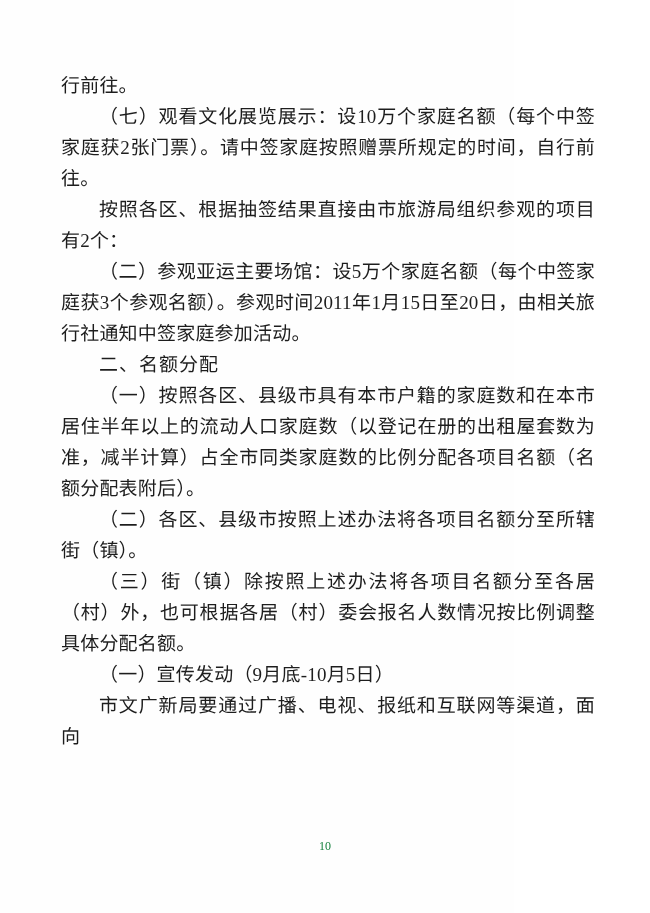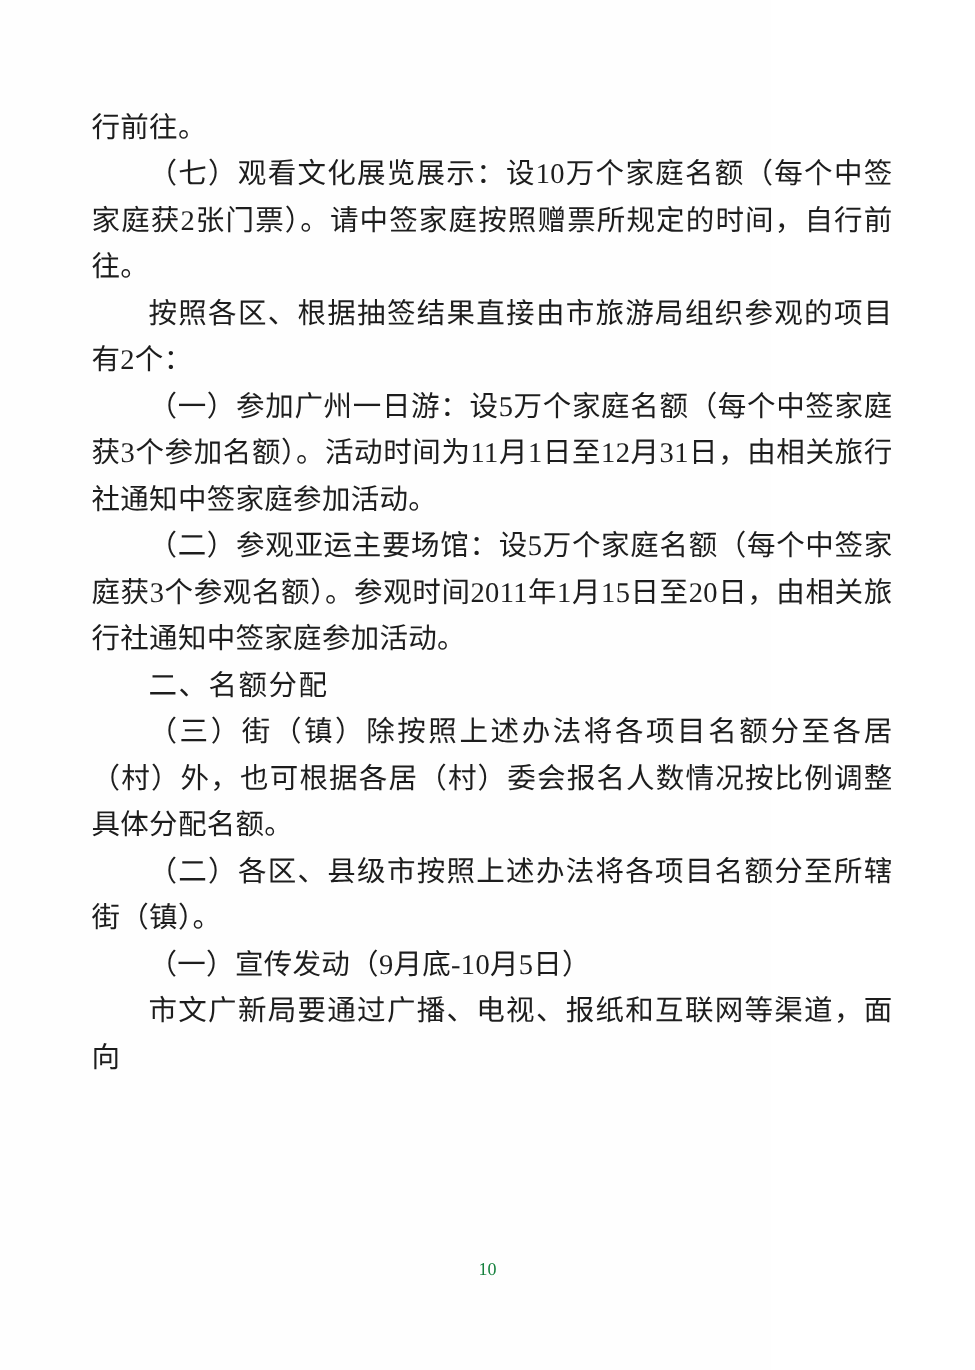--- a/index.html
+++ b/index.html
@@ -67,7 +67,6 @@
       <p class="para">行前往。</p>
       <p class="para indent">（七）观看文化展览展示：设10万个家庭名额（每个中签家庭获2张门票）。请中签家庭按照赠票所规定的时间，自行前往。</p>
       <p class="para indent">按照各区、根据抽签结果直接由市旅游局组织参观的项目有2个：</p>
-      <p class="para indent">（一）参加广州一日游：设5万个家庭名额（每个中签家庭获3个参加名额）。活动时间为11月1日至12月31日，由相关旅行社通知中签家庭参加活动。</p>
       <p class="para indent">（二）参观亚运主要场馆：设5万个家庭名额（每个中签家庭获3个参观名额）。参观时间2011年1月15日至20日，由相关旅行社通知中签家庭参加活动。</p>
       <p class="para indent bold sans">二、名额分配</p>
       <p class="para indent">（三）街（镇）除按照上述办法将各项目名额分至各居（村）外，也可根据各居（村）委会报名人数情况按比例调整具体分配名额。</p>

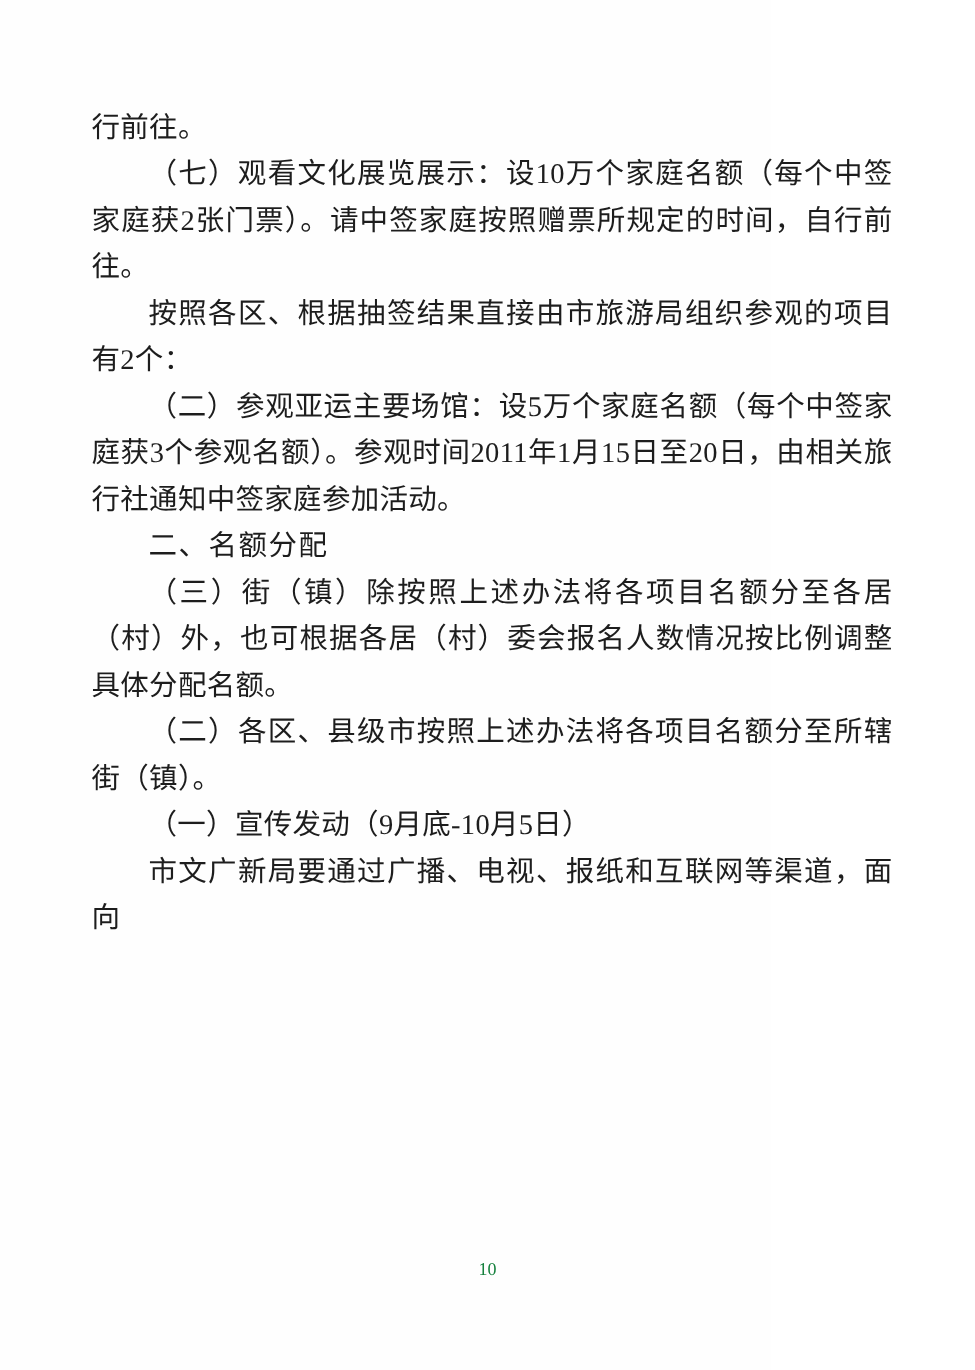--- a/index.html
+++ b/index.html
@@ -69,6 +69,7 @@
       <p class="para indent">按照各区、根据抽签结果直接由市旅游局组织参观的项目有2个：</p>
       <p class="para indent">（二）参观亚运主要场馆：设5万个家庭名额（每个中签家庭获3个参观名额）。参观时间2011年1月15日至20日，由相关旅行社通知中签家庭参加活动。</p>
       <p class="para indent bold sans">二、名额分配</p>
+      <p class="para indent">（一）按照各区、县级市具有本市户籍的家庭数和在本市居住半年以上的流动人口家庭数（以登记在册的出租屋套数为准，减半计算）占全市同类家庭数的比例分配各项目名额（名额分配表附后）。</p>
       <p class="para indent">（三）街（镇）除按照上述办法将各项目名额分至各居（村）外，也可根据各居（村）委会报名人数情况按比例调整具体分配名额。</p>
       <p class="para indent">（二）各区、县级市按照上述办法将各项目名额分至所辖街（镇）。</p>
       <p class="para indent bold">（一）宣传发动（9月底-10月5日）</p>

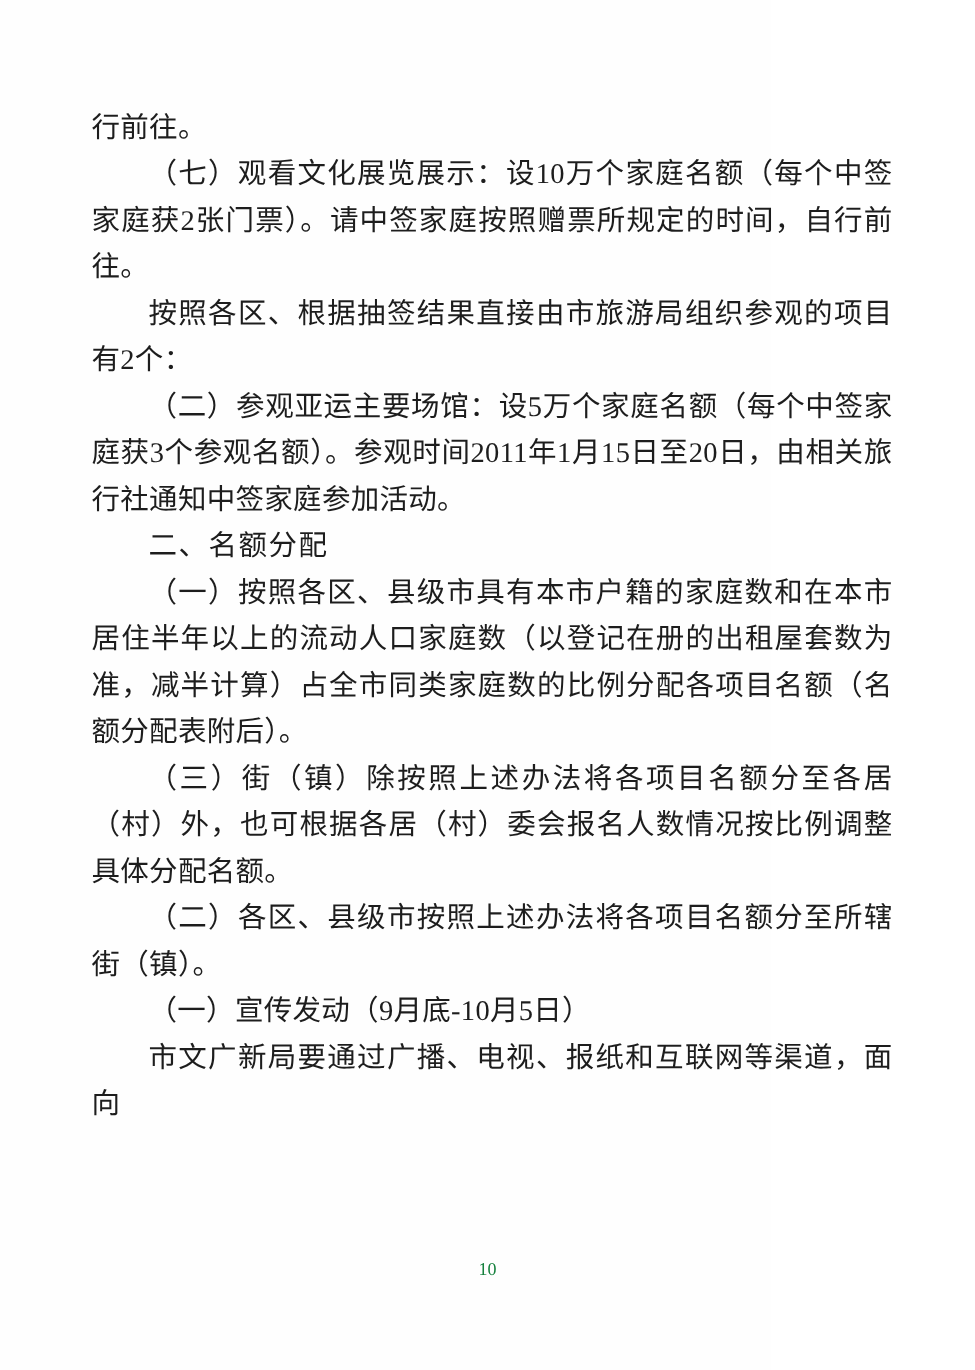--- a/index.html
+++ b/index.html
@@ -70,8 +70,8 @@
       <p class="para indent">（二）参观亚运主要场馆：设5万个家庭名额（每个中签家庭获3个参观名额）。参观时间2011年1月15日至20日，由相关旅行社通知中签家庭参加活动。</p>
       <p class="para indent bold sans">二、名额分配</p>
       <p class="para indent">（一）按照各区、县级市具有本市户籍的家庭数和在本市居住半年以上的流动人口家庭数（以登记在册的出租屋套数为准，减半计算）占全市同类家庭数的比例分配各项目名额（名额分配表附后）。</p>
+      <p class="para indent">（二）各区、县级市按照上述办法将各项目名额分至所辖街（镇）。</p>
       <p class="para indent">（三）街（镇）除按照上述办法将各项目名额分至各居（村）外，也可根据各居（村）委会报名人数情况按比例调整具体分配名额。</p>
-      <p class="para indent">（二）各区、县级市按照上述办法将各项目名额分至所辖街（镇）。</p>
       <p class="para indent bold">（一）宣传发动（9月底-10月5日）</p>
       <p class="para indent">市文广新局要通过广播、电视、报纸和互联网等渠道，面向</p>
     </div>

